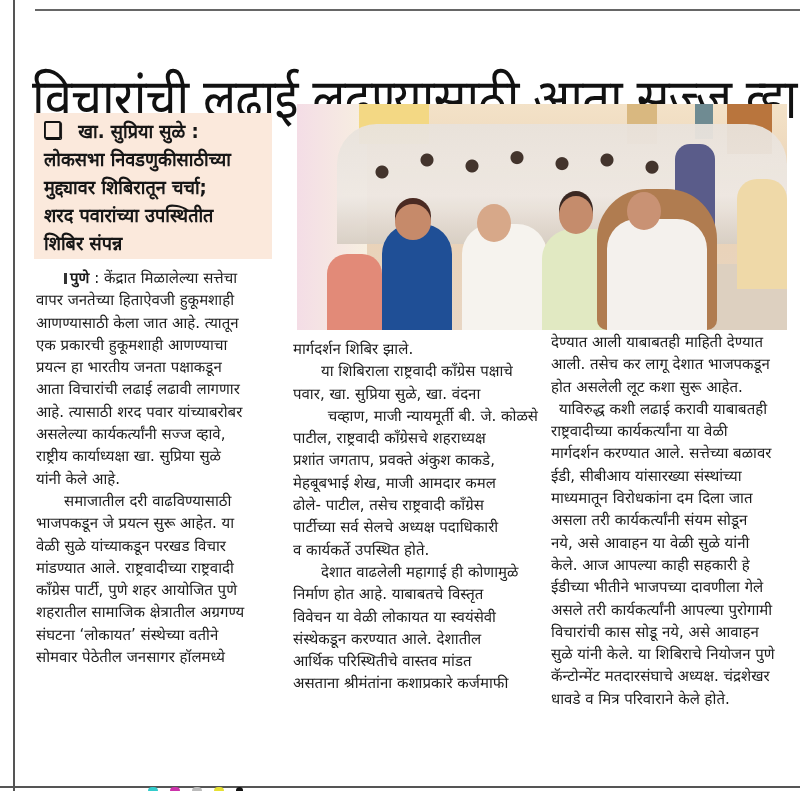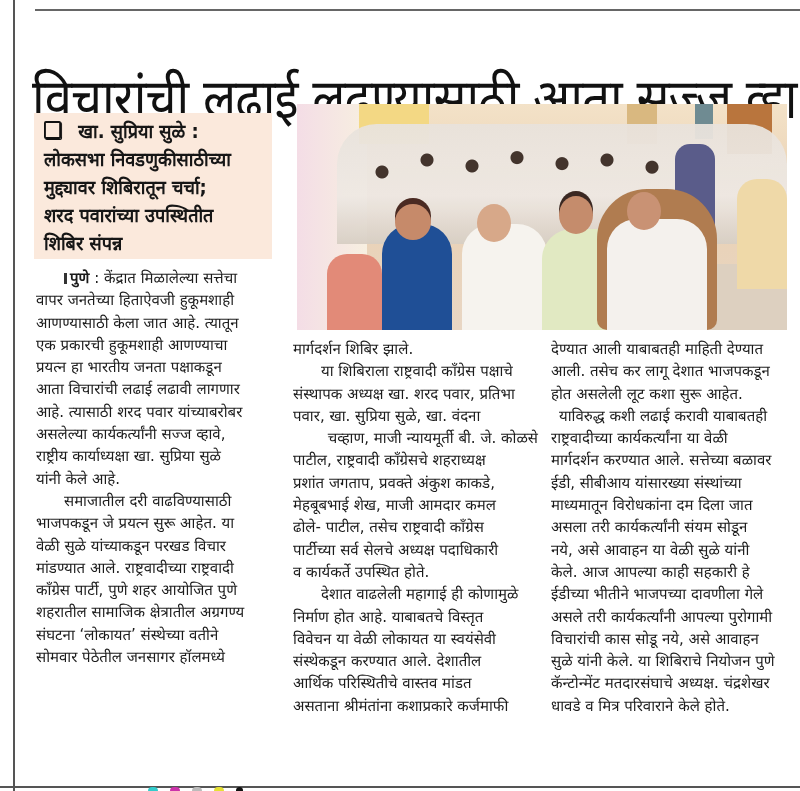--- a/index.html
+++ b/index.html
@@ -73,7 +73,7 @@
   .col .line { display:block; white-space:nowrap; transform-origin:left center; }
   .col1 { left:36px; top:267px; width:240px; }
   .col2 { left:293px; top:338px; width:245px; }
-  .col3 { left:551px; top:338px; width:240px; }
+  .col3 { left:551px; top:331px; width:240px; }
   .indent { padding-left:28px; }
   .dateline { font-weight:bold; }
   .bullet-mark { display:inline-block; width:3px; height:11px; background:#333; margin-right:3px; vertical-align:-1px; }

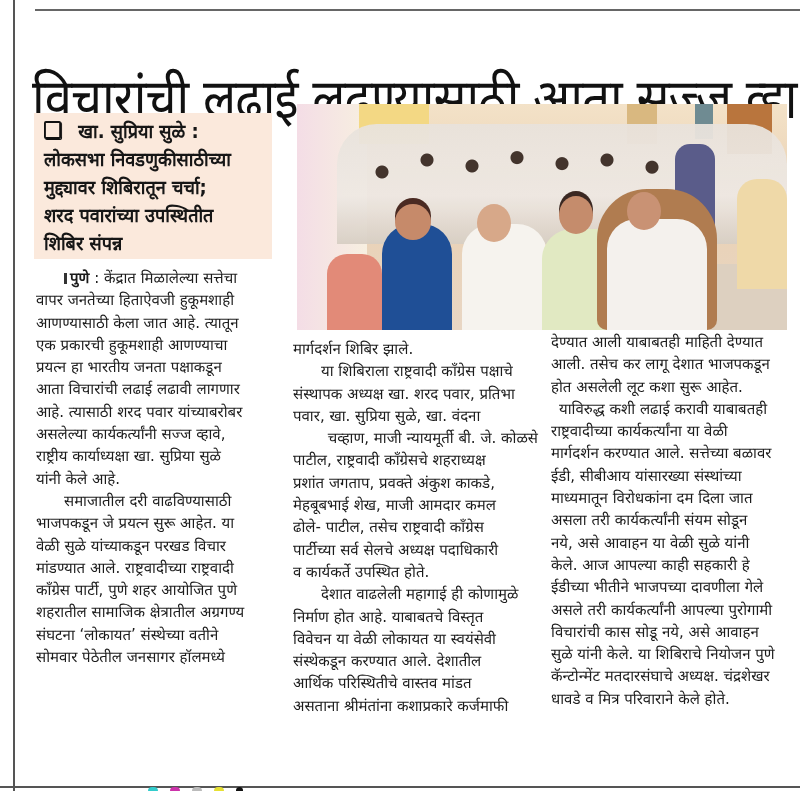--- a/index.html
+++ b/index.html
@@ -139,7 +139,6 @@
 <div class="col col2">
     <span class="line" style="transform: scaleX(1);">मार्गदर्शन शिबिर झाले.</span>
     <span class="line indent" style="transform: scaleX(1);">या शिबिराला राष्ट्रवादी काँग्रेस पक्षाचे</span>
-    <span class="line" style="transform: scaleX(1);">संस्थापक अध्यक्ष खा. शरद पवार, प्रतिभा</span>
     <span class="line" style="transform: scaleX(1);">पवार, खा. सुप्रिया सुळे, खा. वंदना</span>
     <span class="line" style="transform: scaleX(1); text-align: right;">चव्हाण, माजी न्यायमूर्ती बी. जे. कोळसे</span>
     <span class="line" style="transform: scaleX(1);">पाटील, राष्ट्रवादी काँग्रेसचे शहराध्यक्ष</span>

